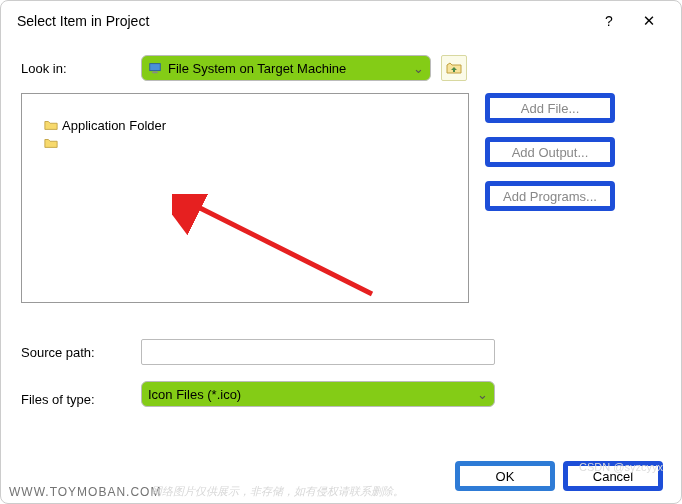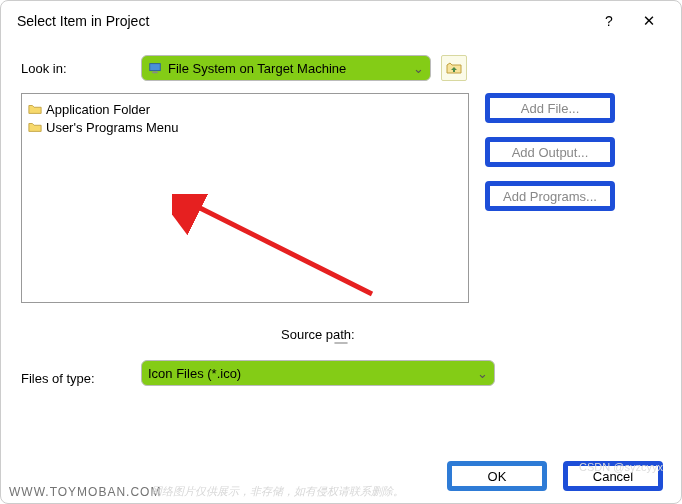--- a/index.html
+++ b/index.html
@@ -20,7 +20,7 @@
     .up-btn { width: 26px; height: 26px; margin-left: 10px; border: 1px solid #d8d8a0; background: #fbfbe8; border-radius: 2px; display: flex; align-items: center; justify-content: center; }
     .up-btn svg { width: 16px; height: 16px; }
     .main-area { display: flex; gap: 16px; }
-    .listbox { border: 1px solid #999; width: 448px; height: 210px; padding: 6px; background: #fff; position: relative; }
+    .listbox { border: 1px solid #999; width: 448px; height: 210px; padding: 22px; background: #fff; position: relative; }
     .list-item { display: flex; align-items: center; height: 18px; cursor: pointer; }
     .list-item .folder-icon { width: 14px; height: 14px; margin-right: 4px; }
     .sidebtns { display: flex; flex-direction: column; gap: 14px; width: 130px; }

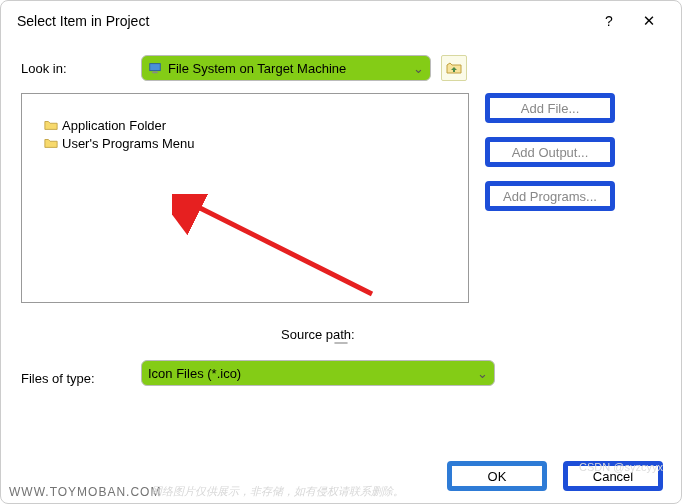--- a/index.html
+++ b/index.html
@@ -78,7 +78,6 @@
           <span class="folder-icon"><svg viewBox="0 0 16 16">
                 <path d="M1 4 L5 4 L7 6 L15 6 L15 13 L1 13 Z" fill="#f7d96c" stroke="#c0a040"></path>
               </svg></span>
-          <span>User's Programs Menu</span>
         </div>
         <svg class="annot-arrow" width="220" height="120">
           <defs>

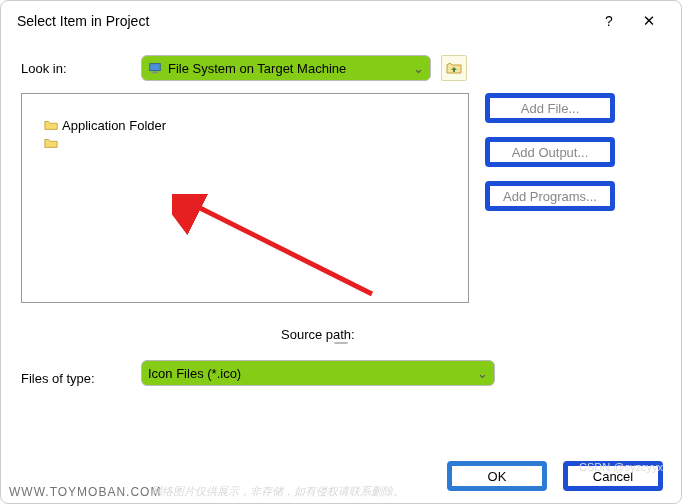--- a/index.html
+++ b/index.html
@@ -25,7 +25,7 @@
     .list-item .folder-icon { width: 14px; height: 14px; margin-right: 4px; }
     .sidebtns { display: flex; flex-direction: column; gap: 14px; width: 130px; }
     .btn { border: 5px solid #1d4ed8; border-radius: 4px; height: 30px; background: #fff; display: flex; align-items: center; justify-content: center; color: #888; }
-    .source-row { margin-top: 24px; flex-direction: column; }
+    .source-row { margin-top: 36px; }
     .textfield { flex: 1; max-width: 354px; height: 26px; border: 1px solid #bbb; border-radius: 2px; background: #fff; padding: 0 6px; }
     .types-row { margin-top: 16px; align-items: flex-end; }
     .types-row .combo { max-width: 354px; }

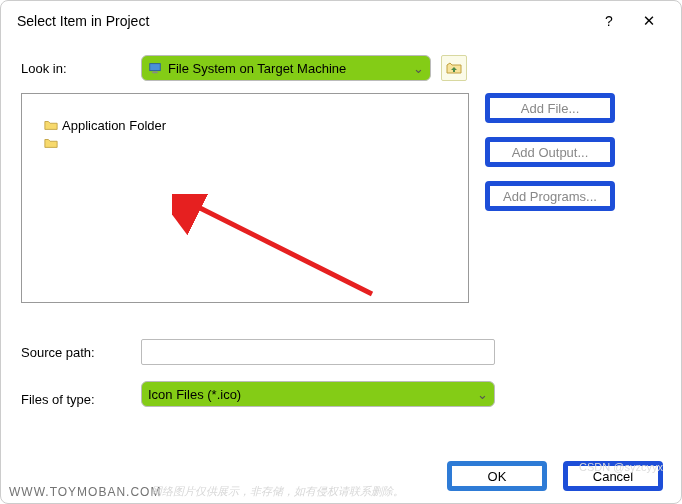--- a/index.html
+++ b/index.html
@@ -29,7 +29,7 @@
     .textfield { flex: 1; max-width: 354px; height: 26px; border: 1px solid #bbb; border-radius: 2px; background: #fff; padding: 0 6px; }
     .types-row { margin-top: 16px; align-items: flex-end; }
     .types-row .combo { max-width: 354px; }
-    .footer { position: absolute; bottom: 12px; right: 18px; display: flex; gap: 16px; }
+    .footer { position: absolute; bottom: 12px; right: 18px; display: flex; gap: 8px; }
     .footer .btn { width: 100px; height: 30px; color: #000; }
     .footer .ok-btn { border-color: #2e7bd6; }
     .annot-arrow { position: absolute; left: 150px; top: 100px; }

